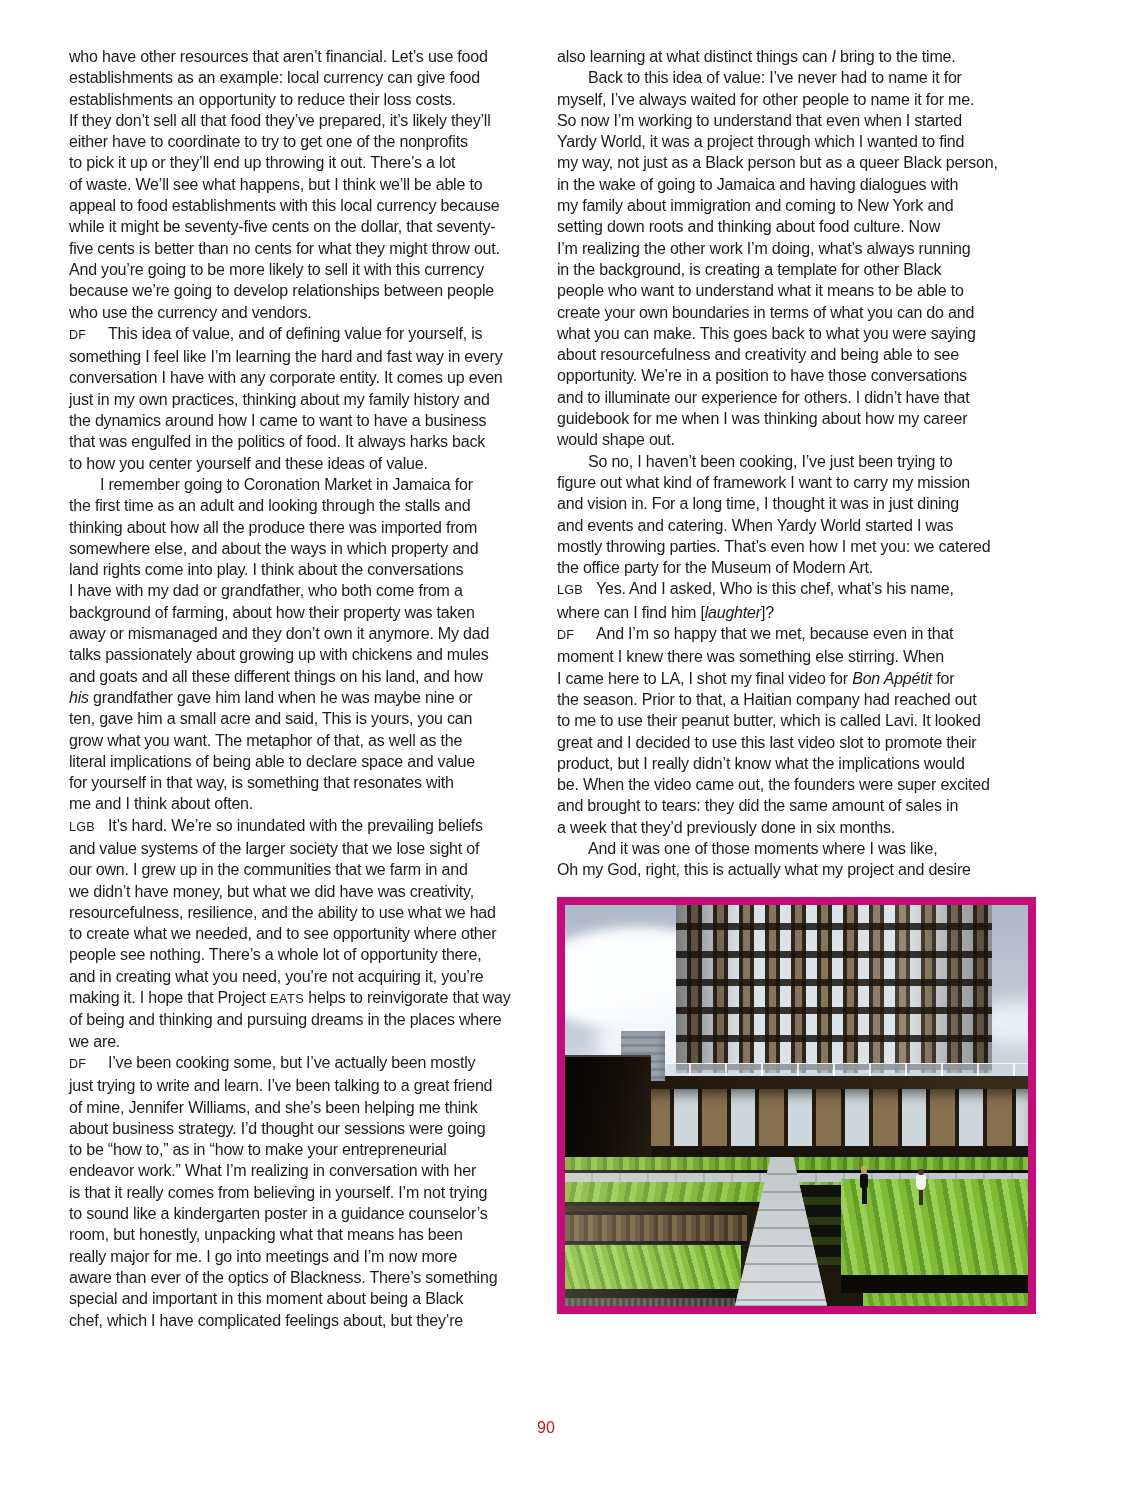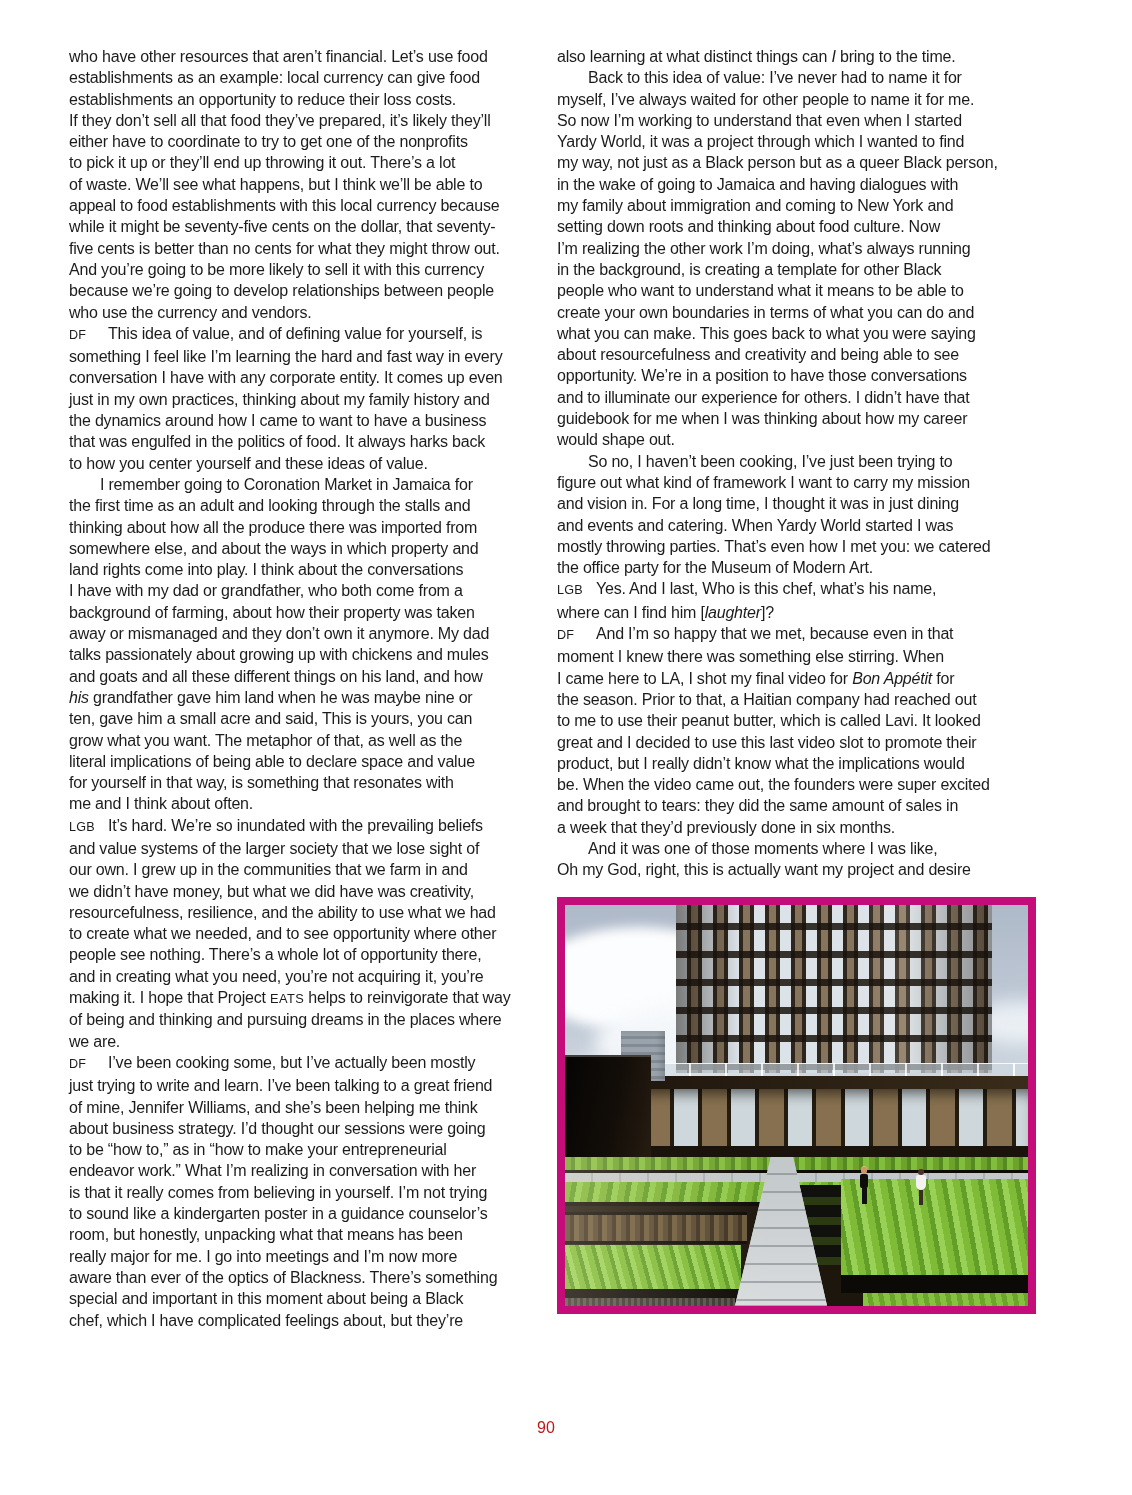--- a/index.html
+++ b/index.html
@@ -224,7 +224,7 @@
 and events and catering. When Yardy World started I was
 mostly throwing parties. That’s even how I met you: we catered
 the office party for the Museum of Modern Art.</span></p>
-    <p class="para"><span class="s-label">LGB</span><span class="s-plain">Yes. And I last, Who is this chef, what’s his name,
+    <p class="para"><span class="s-label">LGB</span><span class="s-plain">Yes. And I asked, Who is this chef, what’s his name,
 where can I find him [</span><span class="s-italic">laughter</span><span class="s-plain">]?</span></p>
     <p class="para"><span class="s-label">DF</span><span class="s-plain">And I’m so happy that we met, because even in that
 moment I knew there was something else stirring. When

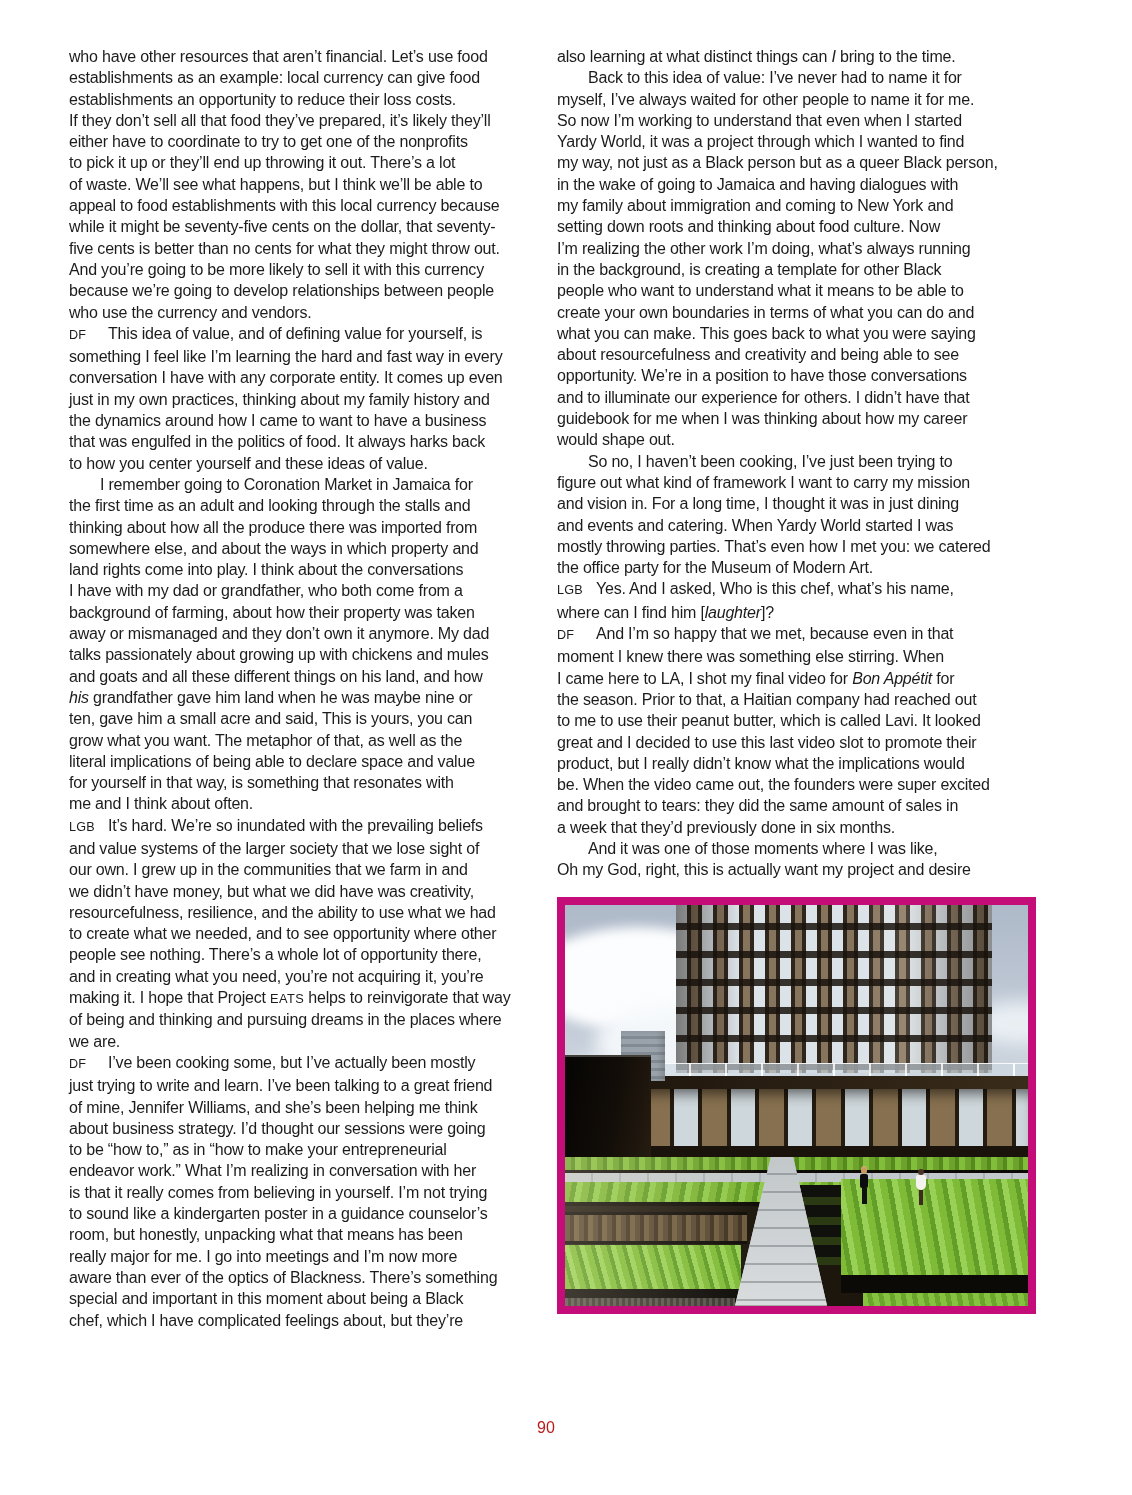--- a/index.html
+++ b/index.html
@@ -237,7 +237,7 @@
 and brought to tears: they did the same amount of sales in
 a week that they’d previously done in six months.</span></p>
     <p class="para indent"><span class="s-plain">And it was one of those moments where I was like,
-Oh my God, right, this is actually want my project and desire</span></p>
+Oh my God, right, this is actually what my project and desire</span></p>
 
 
     <figure class="photo-frame">

